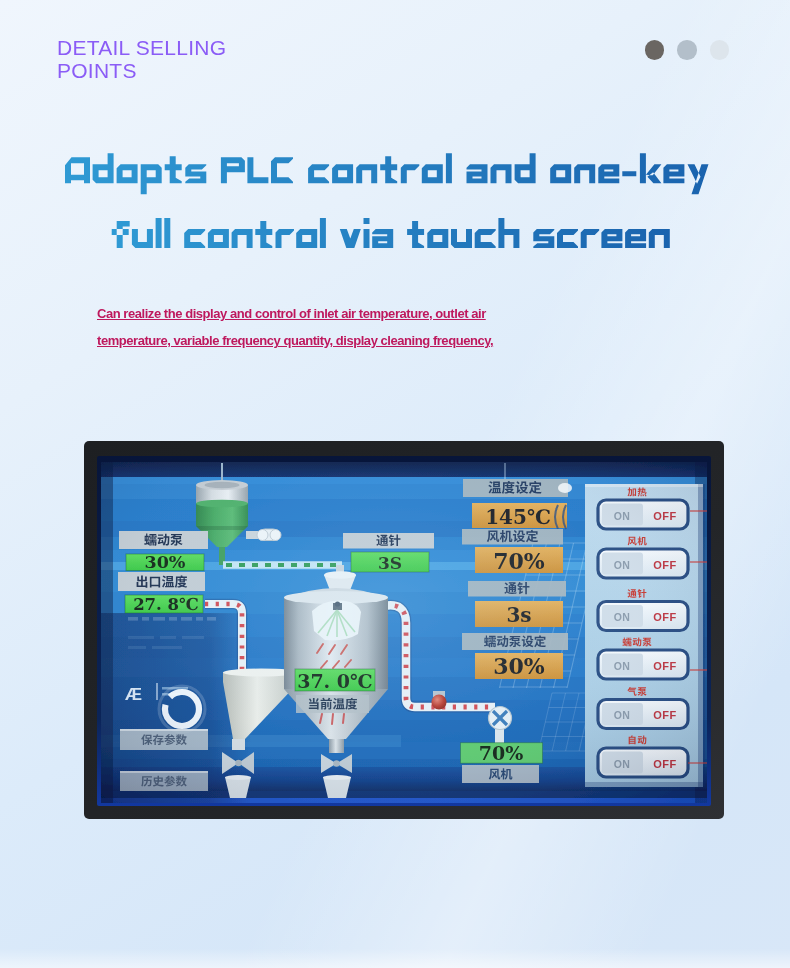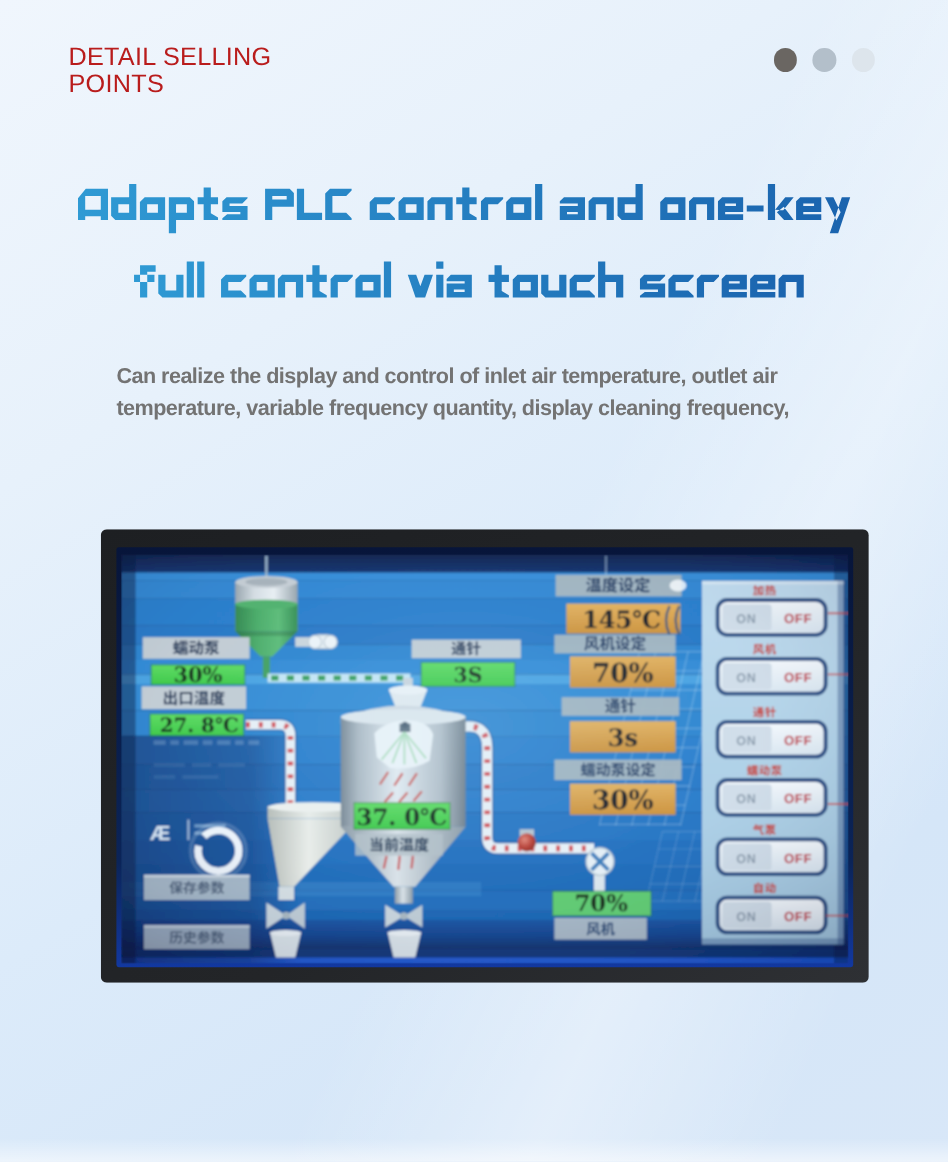--- a/index.html
+++ b/index.html
@@ -15,7 +15,7 @@
   }
   .kicker{
     position:absolute;left:57px;top:37px;width:220px;
-    font-size:21px;line-height:22.8px;color:#b91c1c;letter-spacing:0.25px;
+    font-size:21px;line-height:22.8px;color:#8b5cf6;letter-spacing:0.25px;
     font-weight:400;
   }
   .dots{position:absolute;right:61px;top:40px;display:flex;gap:13px;}

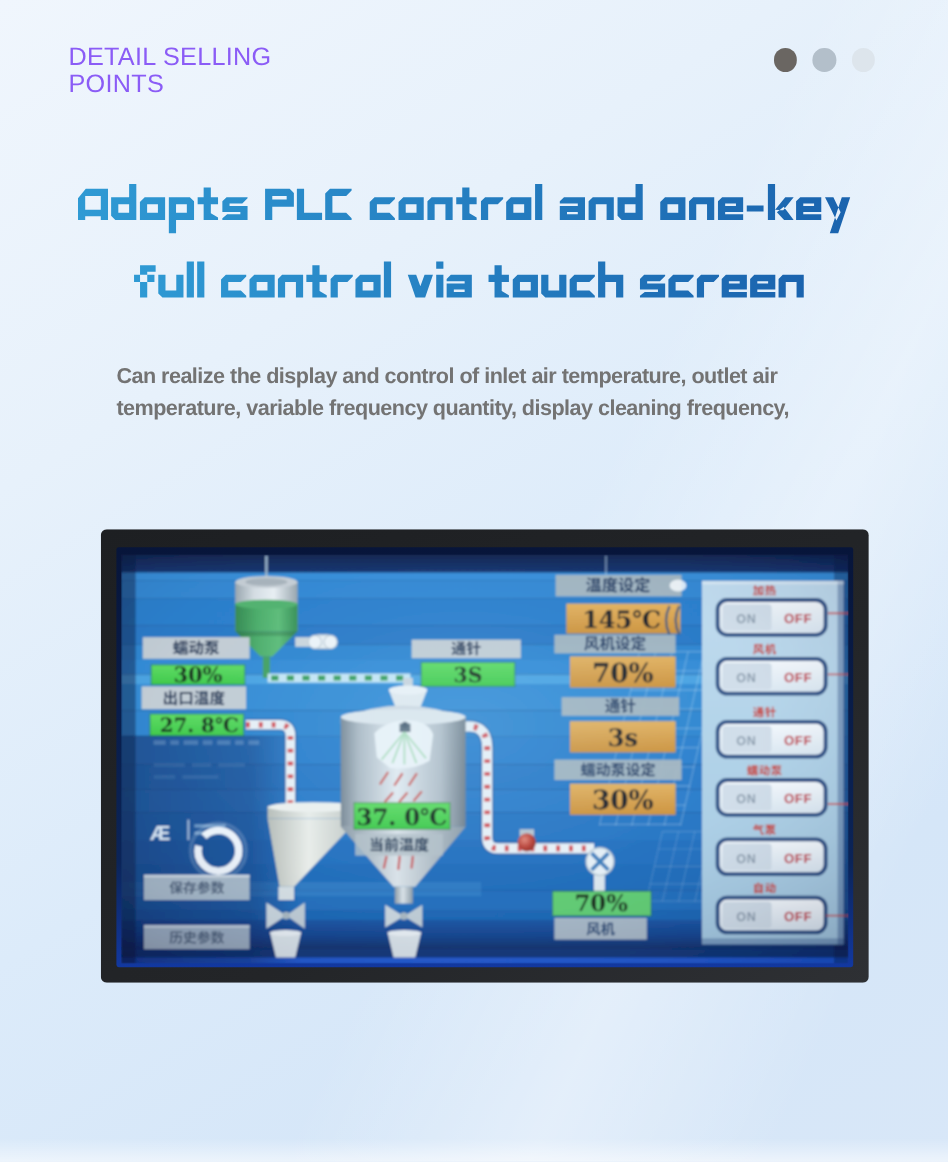--- a/index.html
+++ b/index.html
@@ -23,7 +23,7 @@
   #title-svg{position:absolute;left:0;top:130px;}
   .paragraph{
     position:absolute;left:97px;top:300px;width:645px;
-    font-size:18px;line-height:27.4px;color:#737373;font-weight:bold;letter-spacing:-0.45px;
+    font-size:13px;line-height:27.4px;color:#be185d;font-weight:bold;letter-spacing:-0.45px;text-decoration:underline;
   }
   #monitor{position:absolute;left:84px;top:441px;}
   .svg-serif{font-family:"DejaVu Serif","Liberation Serif",serif;}

